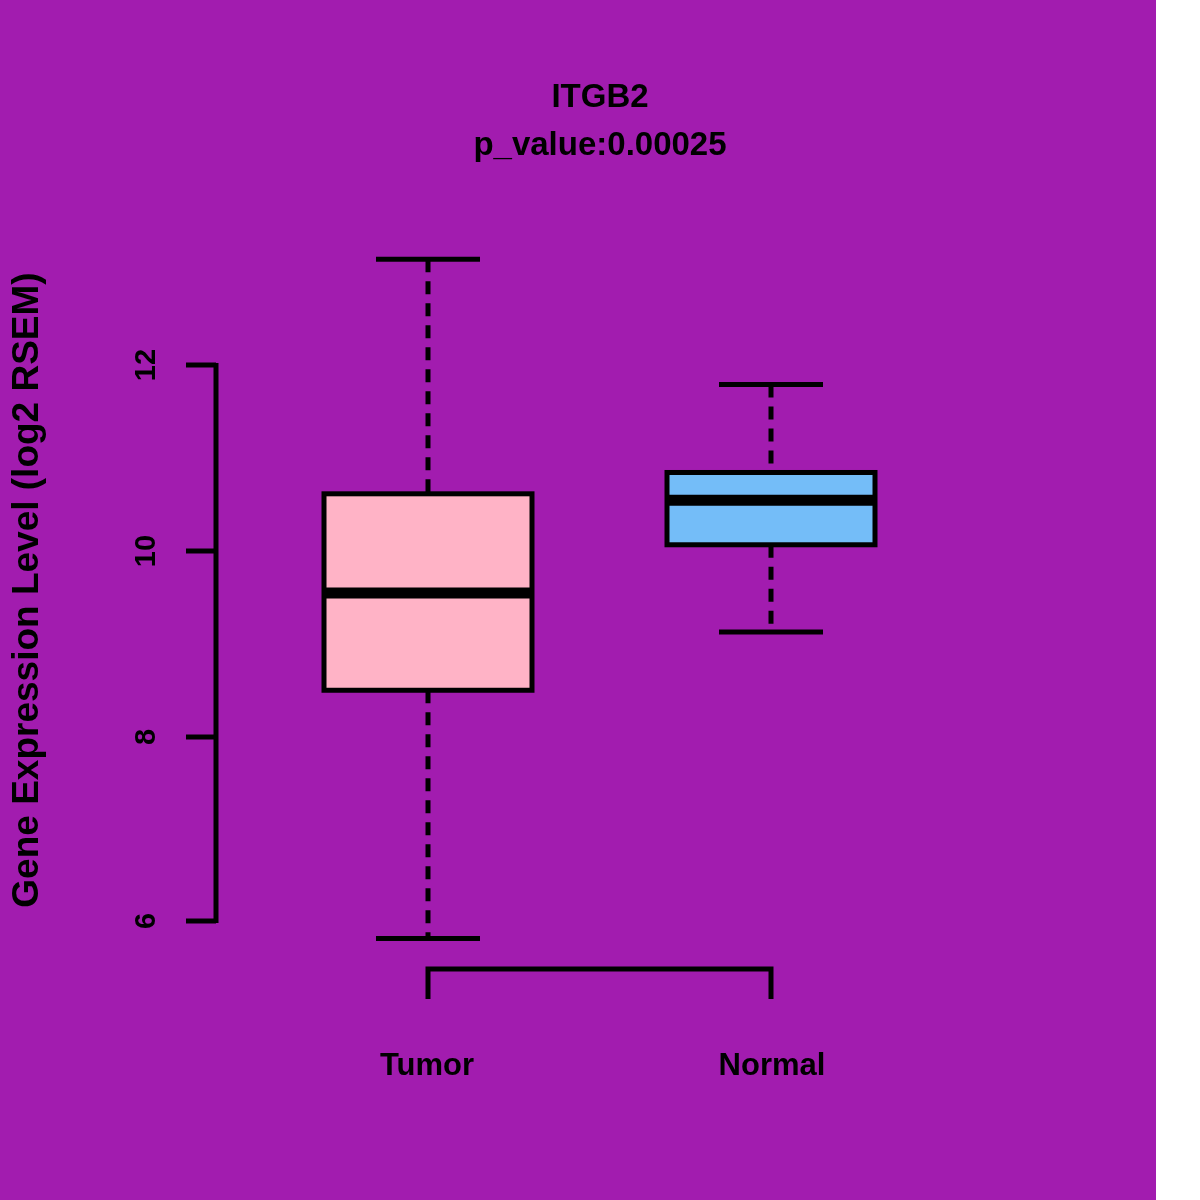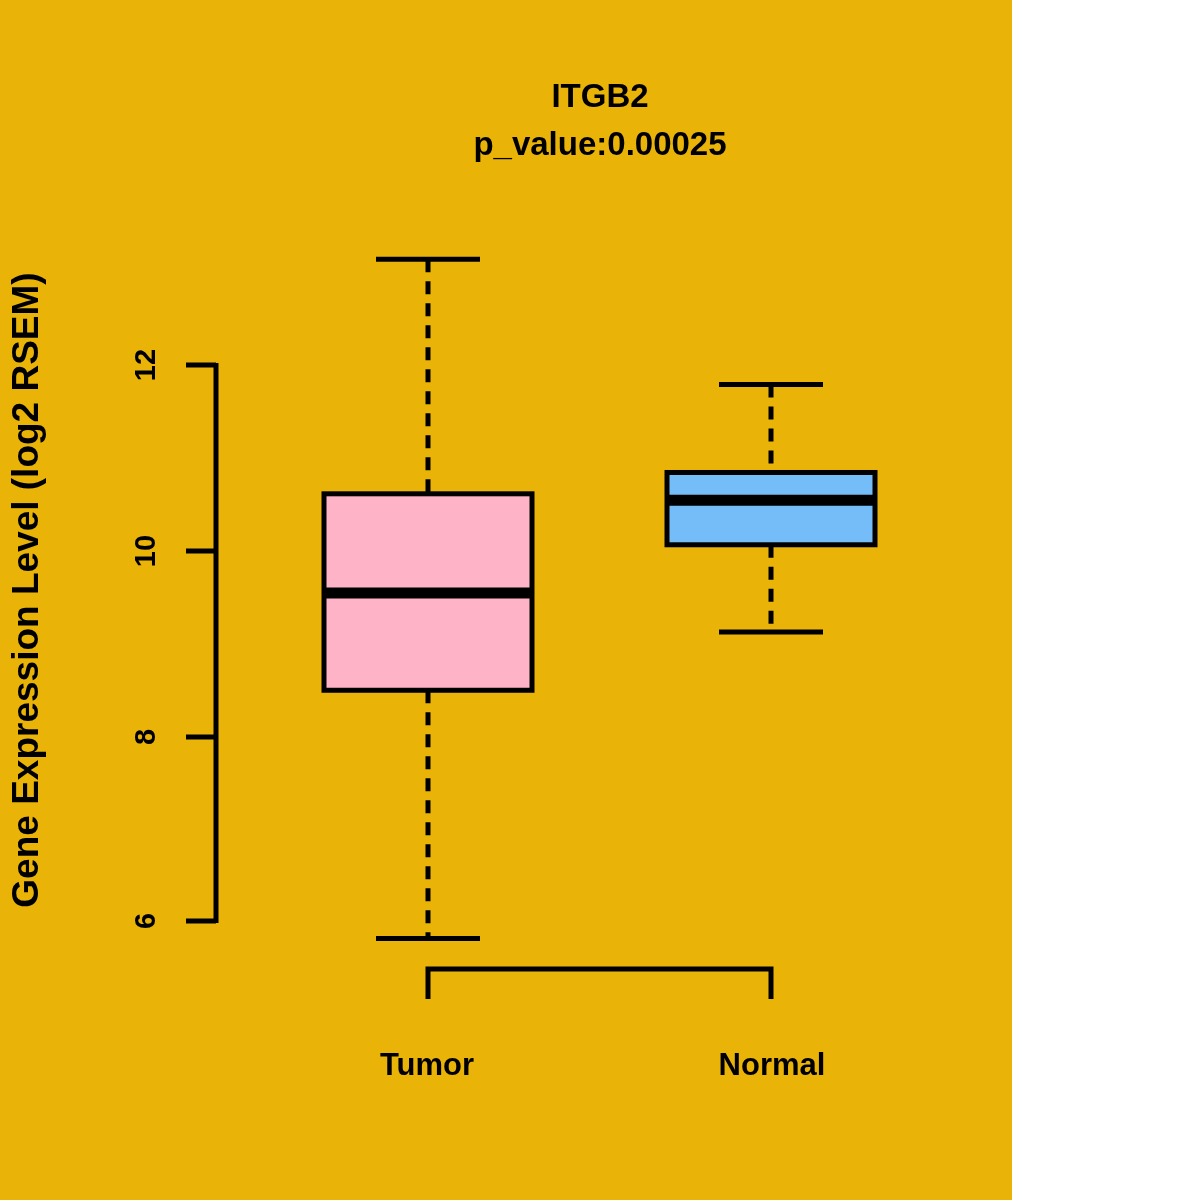--- a/index.html
+++ b/index.html
@@ -15,9 +15,9 @@
   }
   #plot-root {
     position: relative;
-    width: 1012px;
+    width: 1156px;
     height: 1200px;
-    background: #eab308;
+    background: #a21caf;
   }
   svg.plot-canvas {
     position: absolute;

